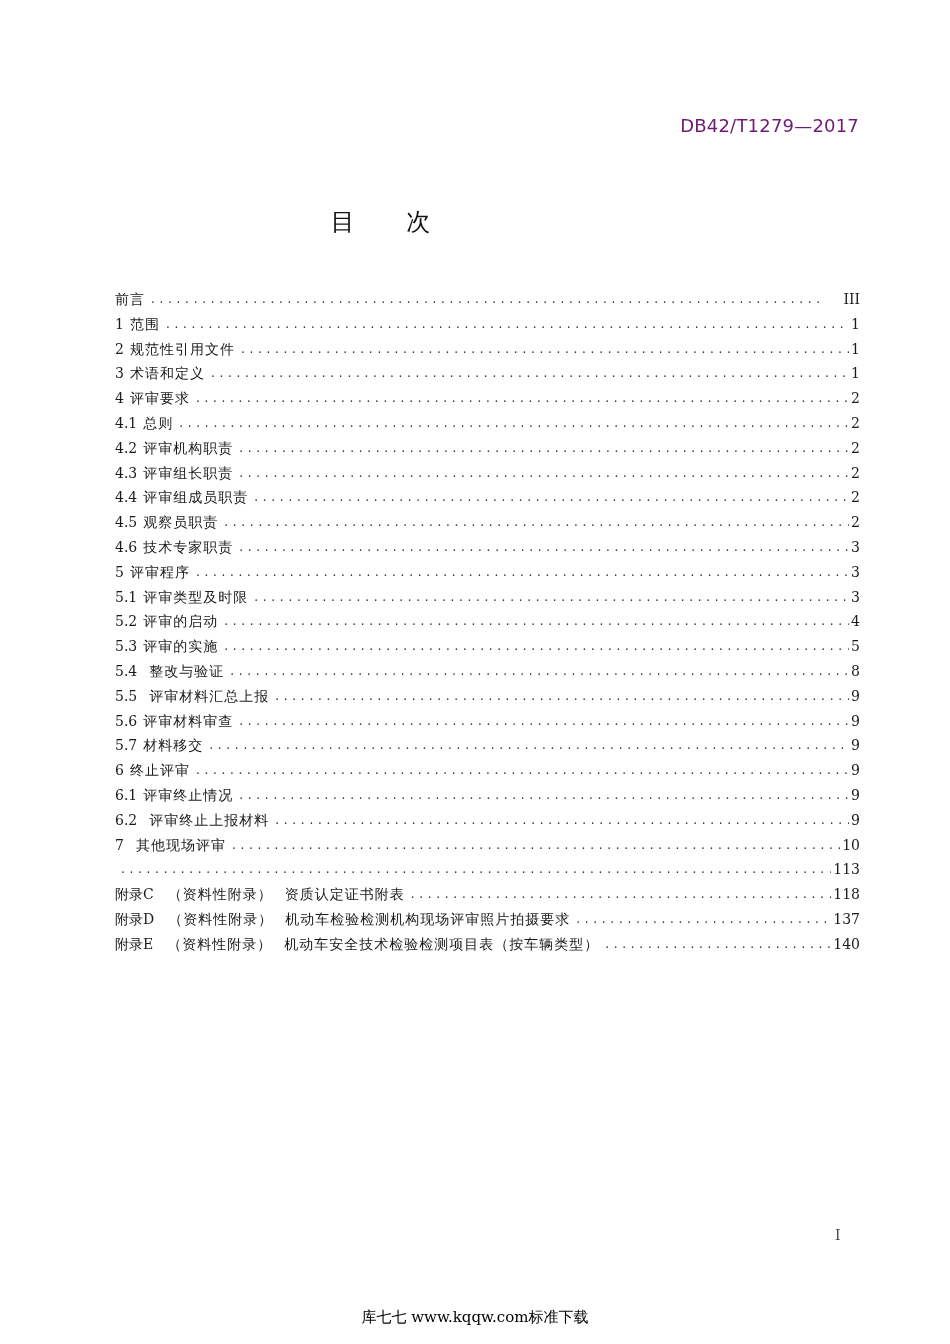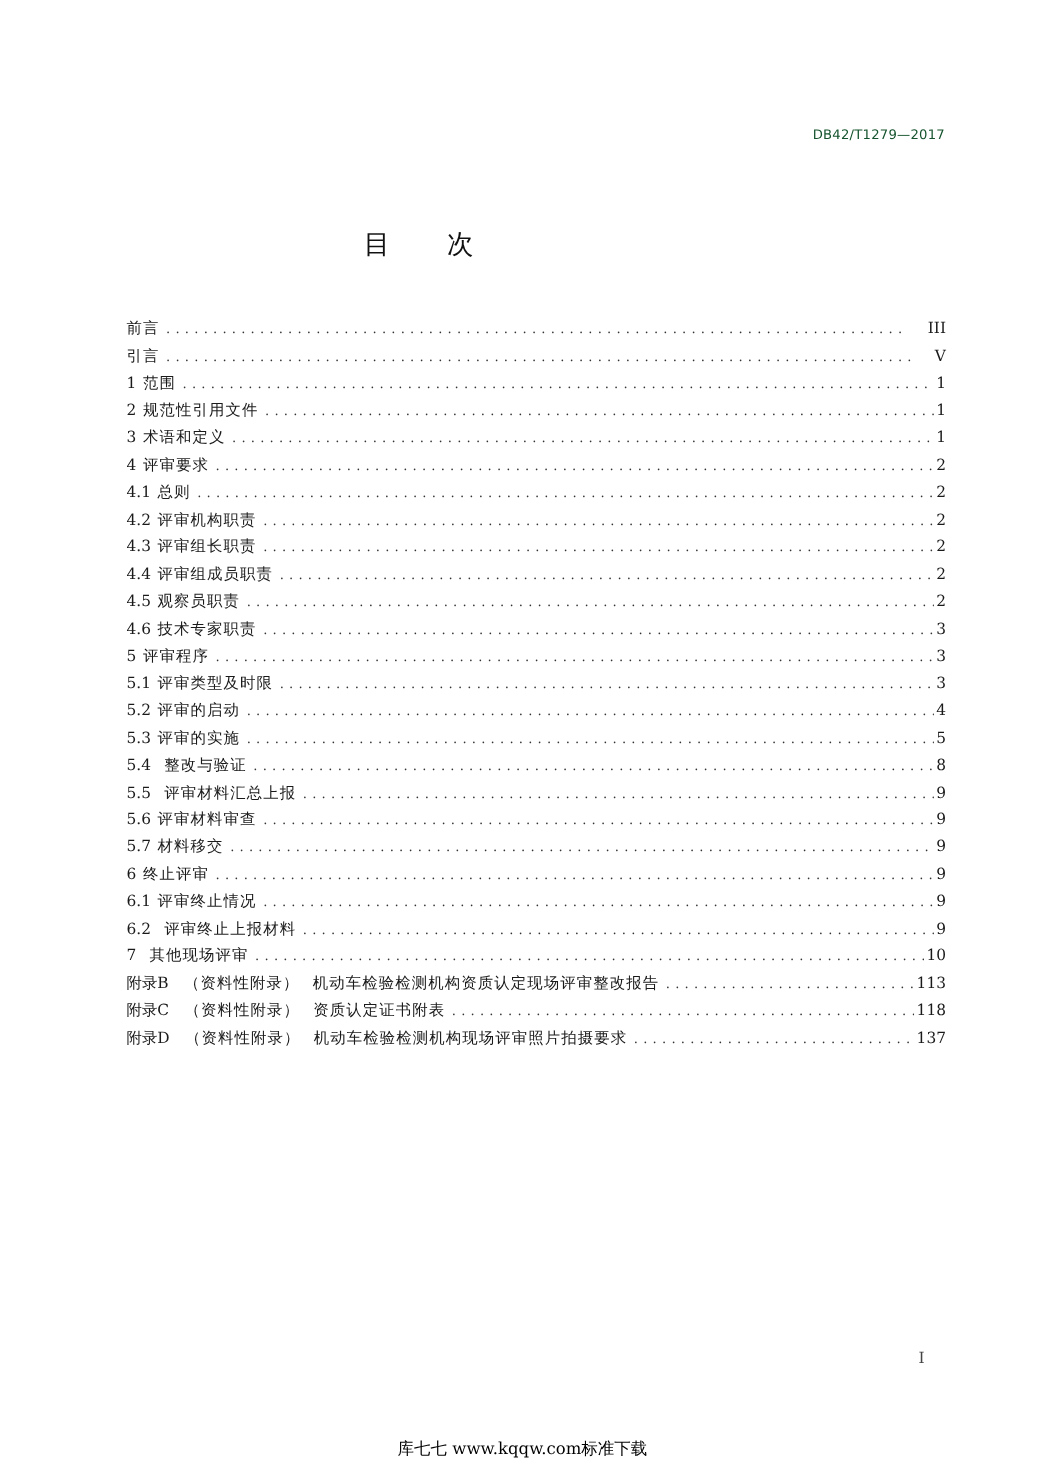--- a/index.html
+++ b/index.html
@@ -20,9 +20,9 @@
       top: 115px;
       right: 91px;
       font-family: "DejaVu Sans", "Liberation Sans", sans-serif;
-      font-size: 12px;
+      font-size: 18px;
       letter-spacing: 0.2px;
-      color: #14532d;
+      color: #701a75;
     }
     .page-title {
       position: absolute;

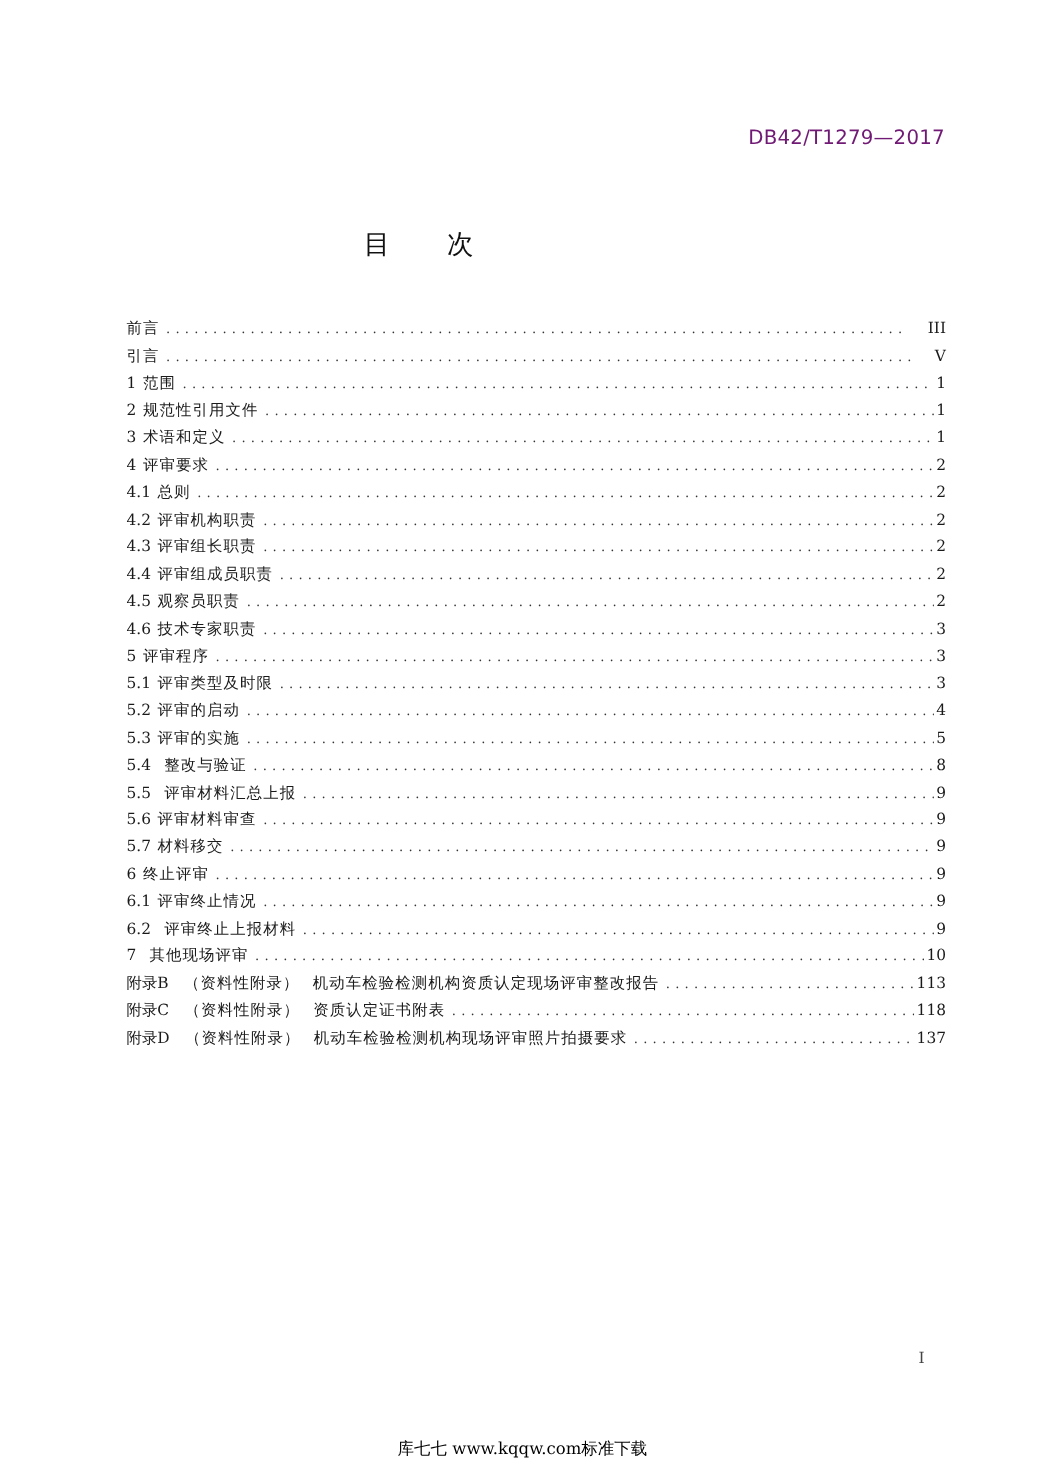--- a/index.html
+++ b/index.html
@@ -126,11 +126,6 @@
     <span class="toc-page roman">III</span>
   </li>
 
-  <li class="toc-entry">
-    <span class="toc-label">引言</span>
-    <span class="toc-dots"></span>
-    <span class="toc-page roman">V</span>
-  </li>
 
   <li class="toc-entry">
     <span class="toc-label"><span class="num">1</span><span>范围</span></span>

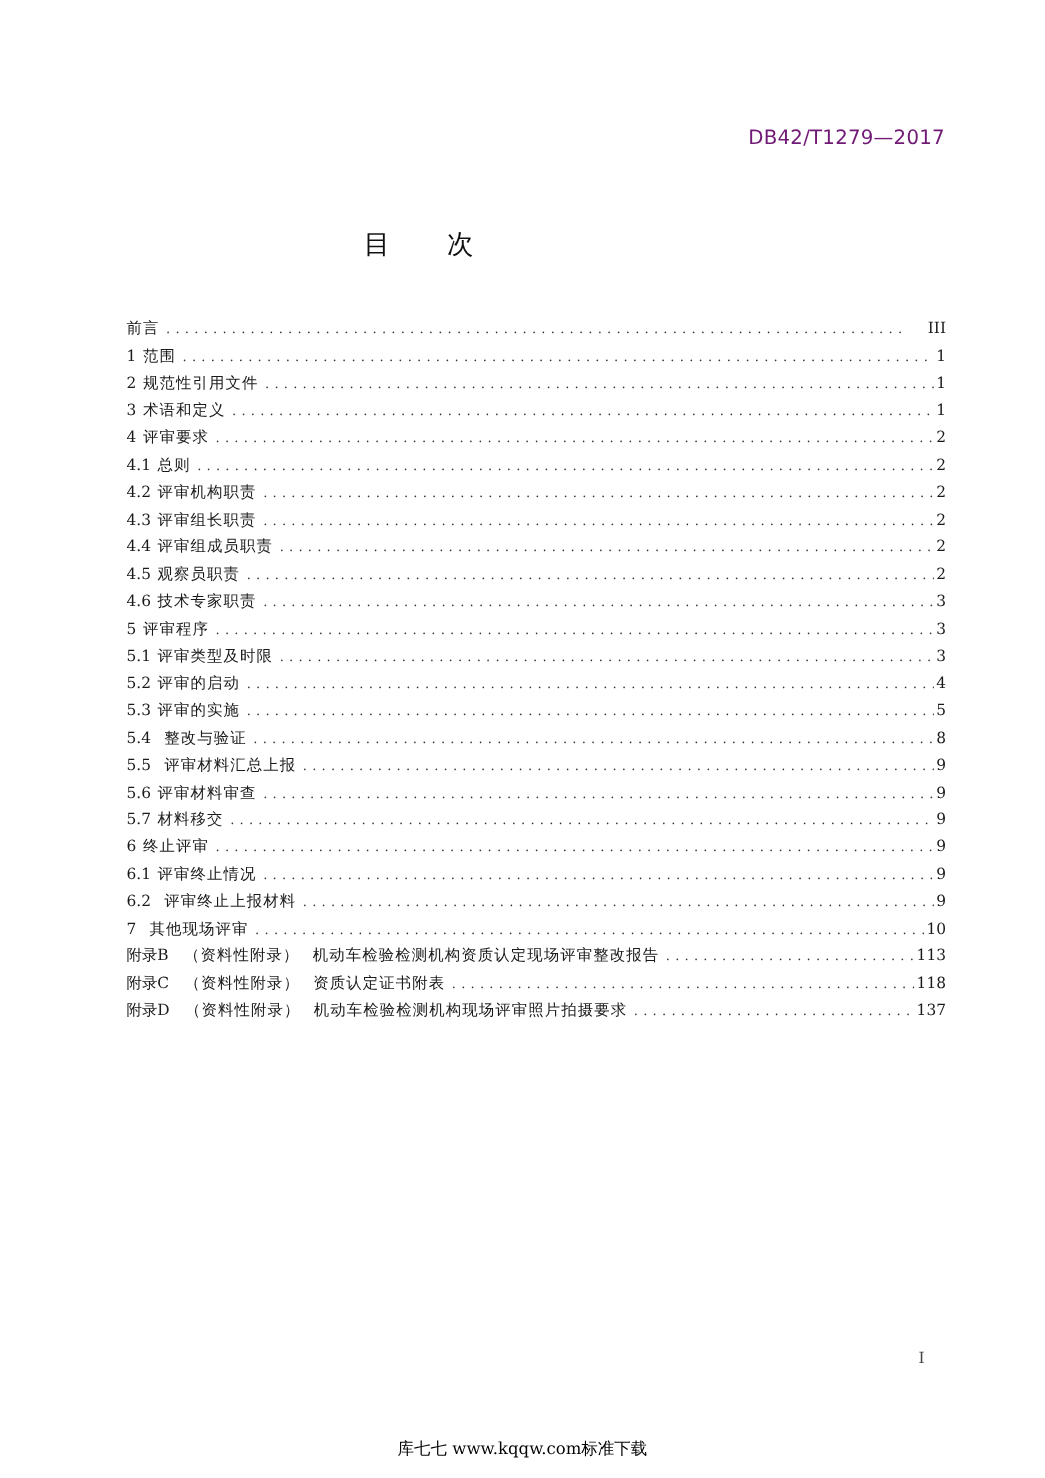--- a/index.html
+++ b/index.html
@@ -260,7 +260,6 @@
   </li>
 
   <li class="toc-entry">
-    <span class="toc-label"><span class="apx-tag">附录B</span><span class="apx-type">（资料性附录）</span><span>机动车检验检测机构资质认定现场评审整改报告</span></span>
     <span class="toc-dots"></span>
     <span class="toc-page">113</span>
   </li>

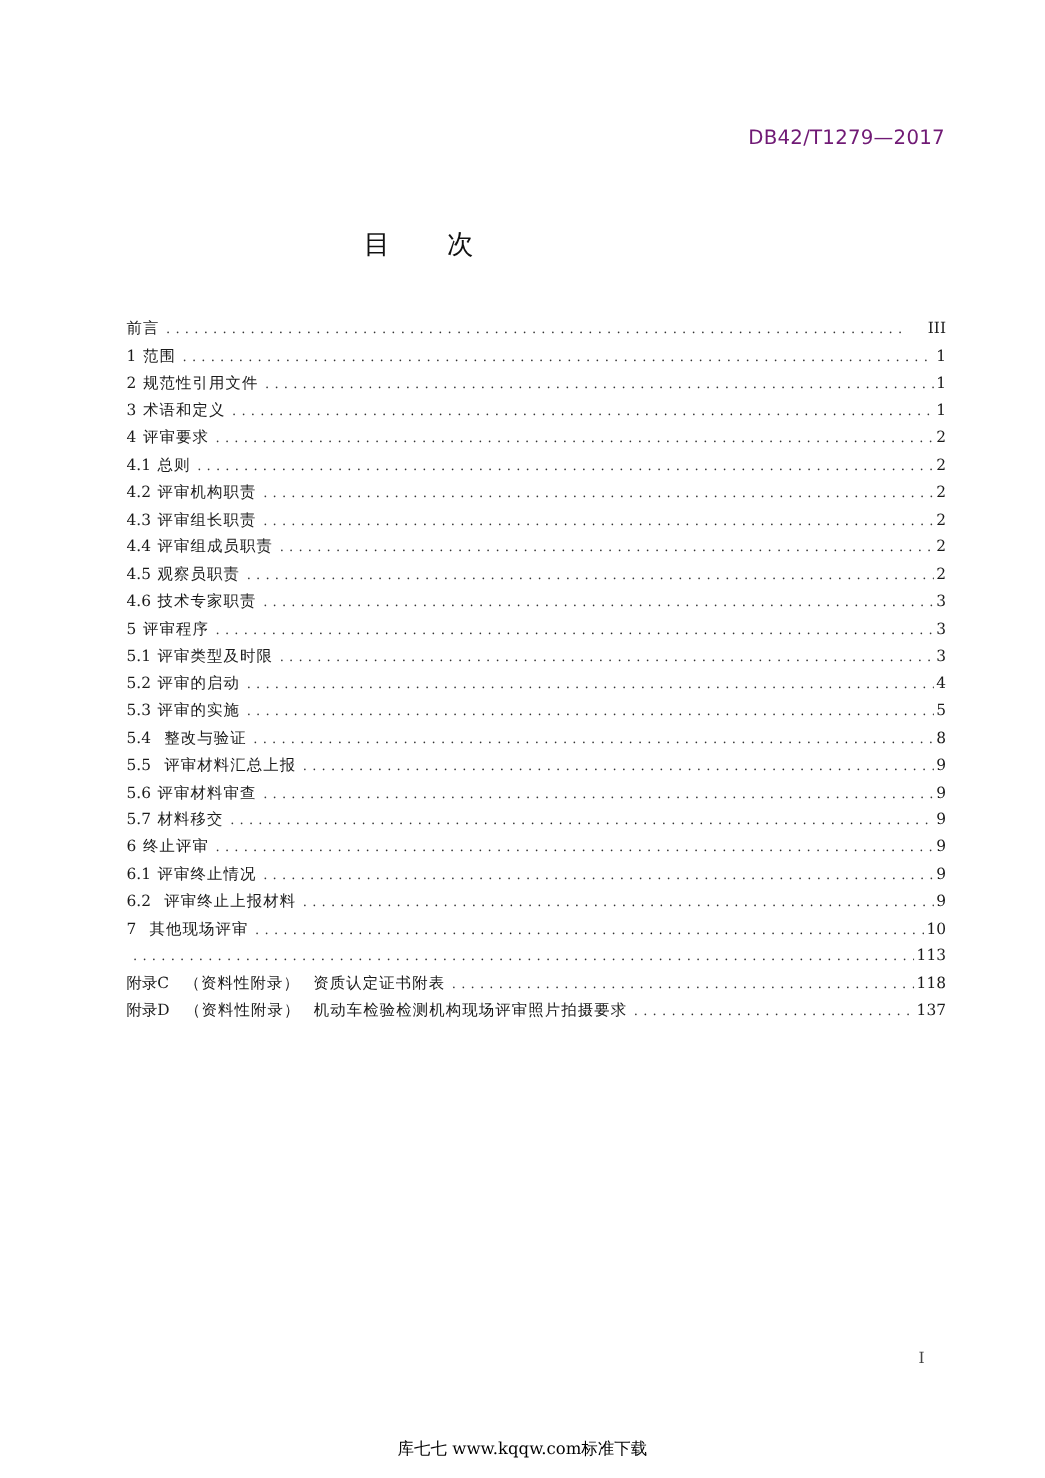--- a/index.html
+++ b/index.html
@@ -273,6 +273,11 @@
     <span class="toc-dots"></span>
     <span class="toc-page">137</span>
   </li>
+  <li class="toc-entry">
+    <span class="toc-label"><span class="apx-tag">附录E</span><span class="apx-type">（资料性附录）</span><span>机动车安全技术检验检测项目表（按车辆类型）</span></span>
+    <span class="toc-dots"></span>
+    <span class="toc-page">140</span>
+  </li>
 </ul>
 
 <div class="page-number">I</div>

